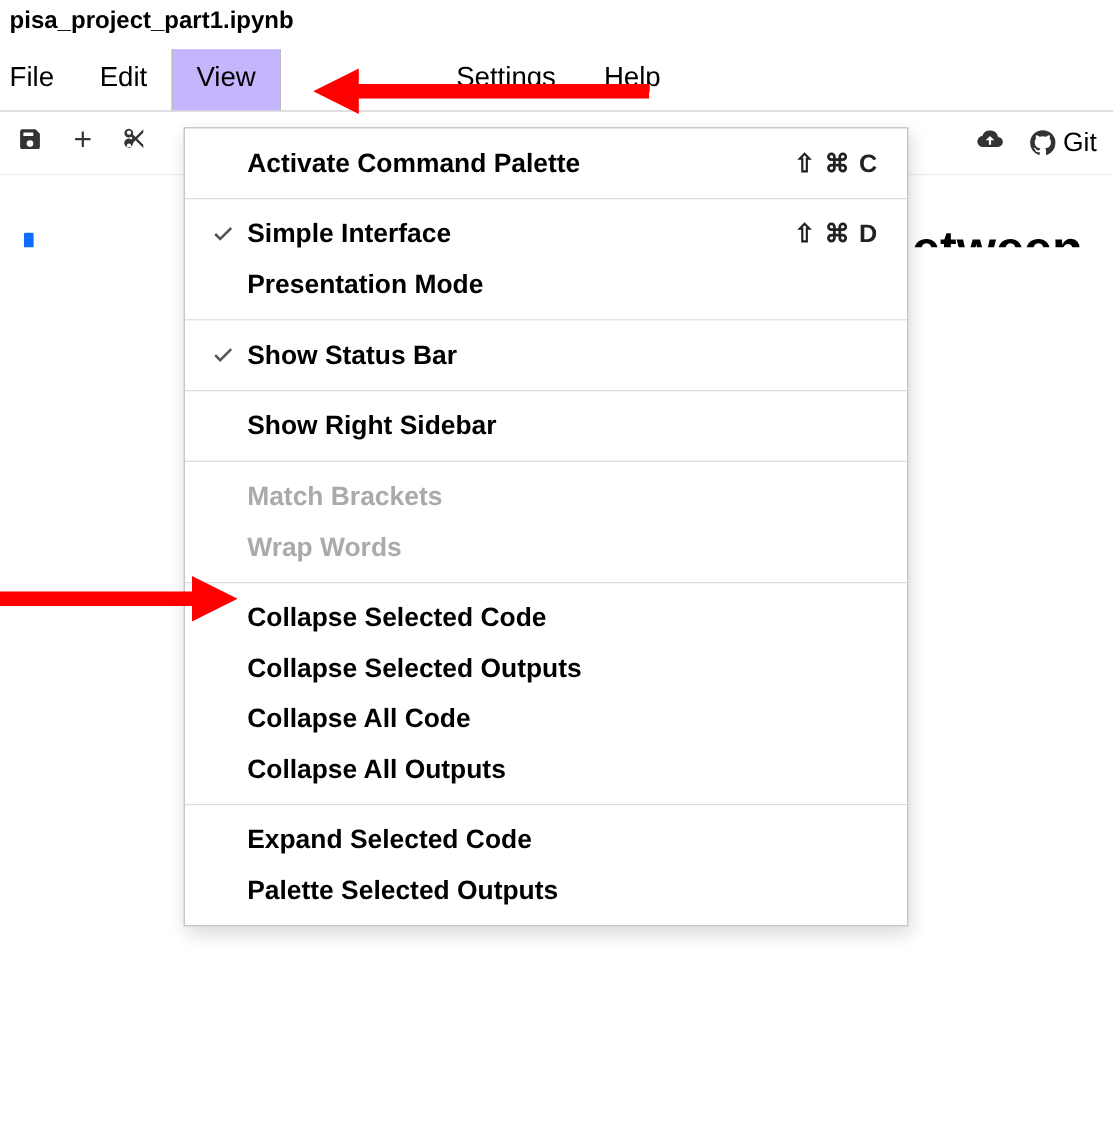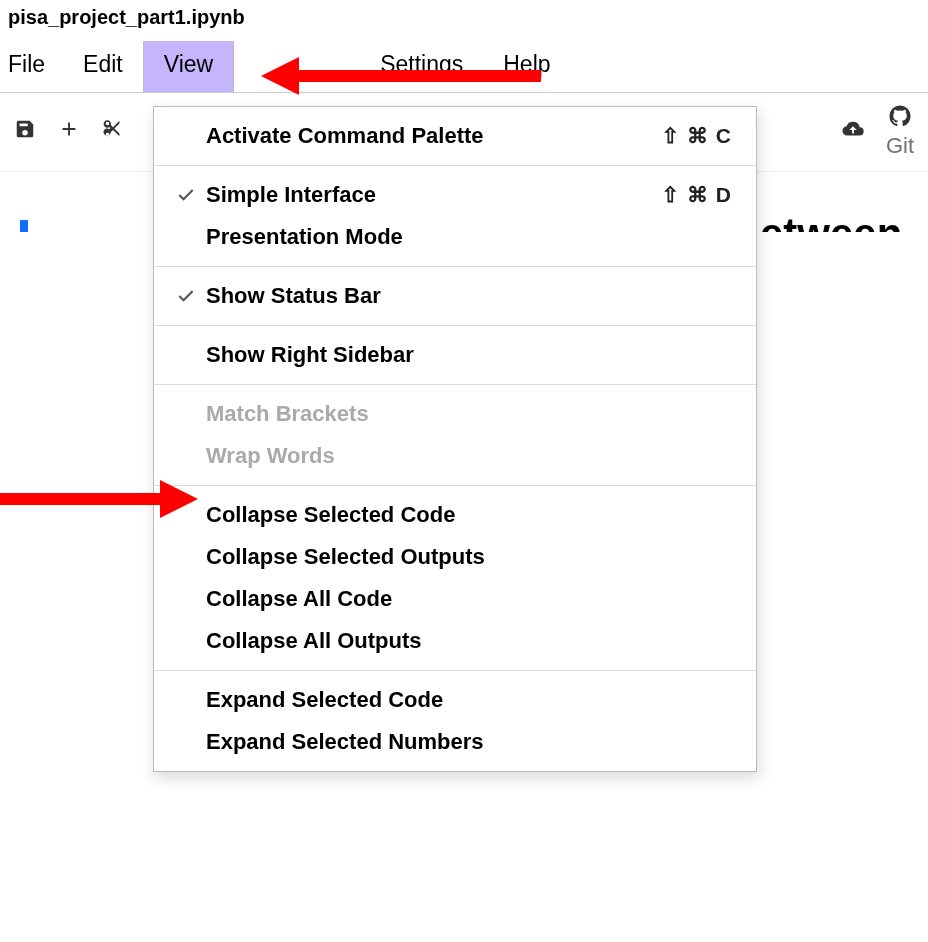--- a/index.html
+++ b/index.html
@@ -47,7 +47,7 @@
     border-bottom: 1px solid #eee;
   }
   .toolbar .spacer { flex: 1; }
-  .toolbar .git { display:flex; align-items:center; gap:6px; font-size:22px; color:#737373;flex-direction:column;}
+  .toolbar .git { display:flex; align-items:center; gap:6px; font-size:22px; color:#000000;}
   .toolbar svg { width: 22px; height: 22px; }
   .dropdown {
     position: absolute;

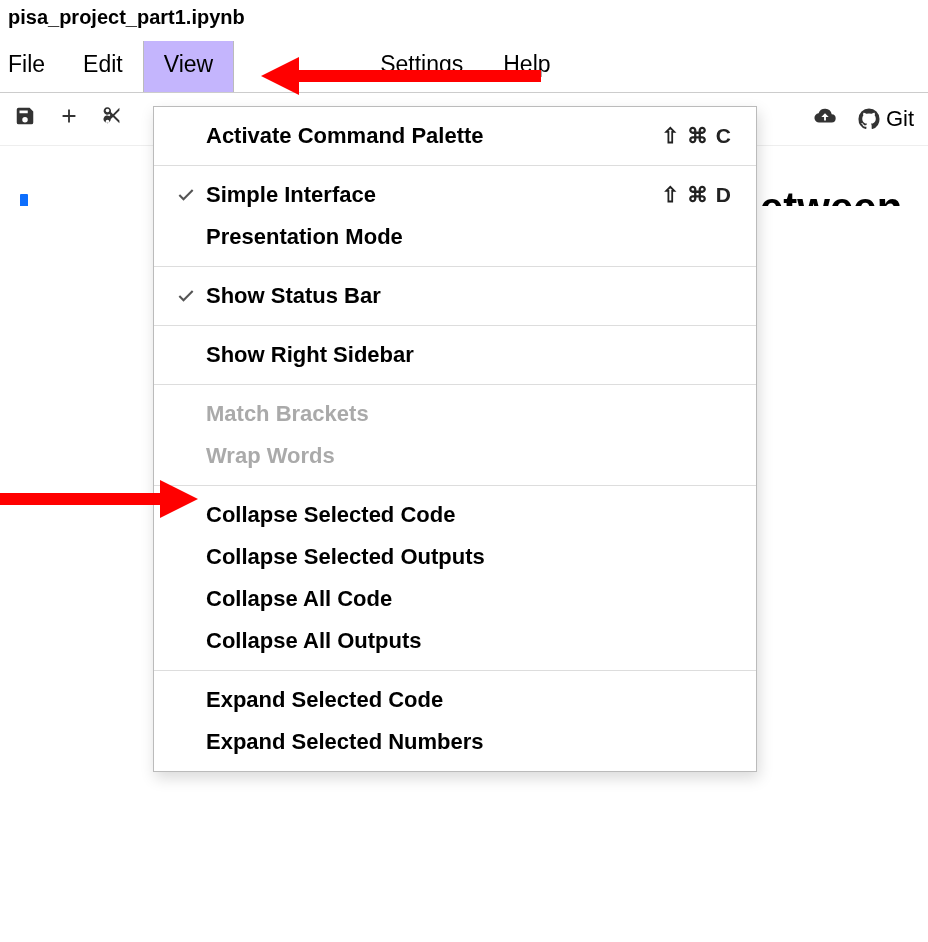--- a/index.html
+++ b/index.html
@@ -268,7 +268,7 @@
     </div>
     <div class="item">
       <span class="check"></span>
-      <span class="label">Expand Selected Numbers</span>
+      <span class="label">Palette Selected Outputs</span>
     </div>
   </div>
 </div>

